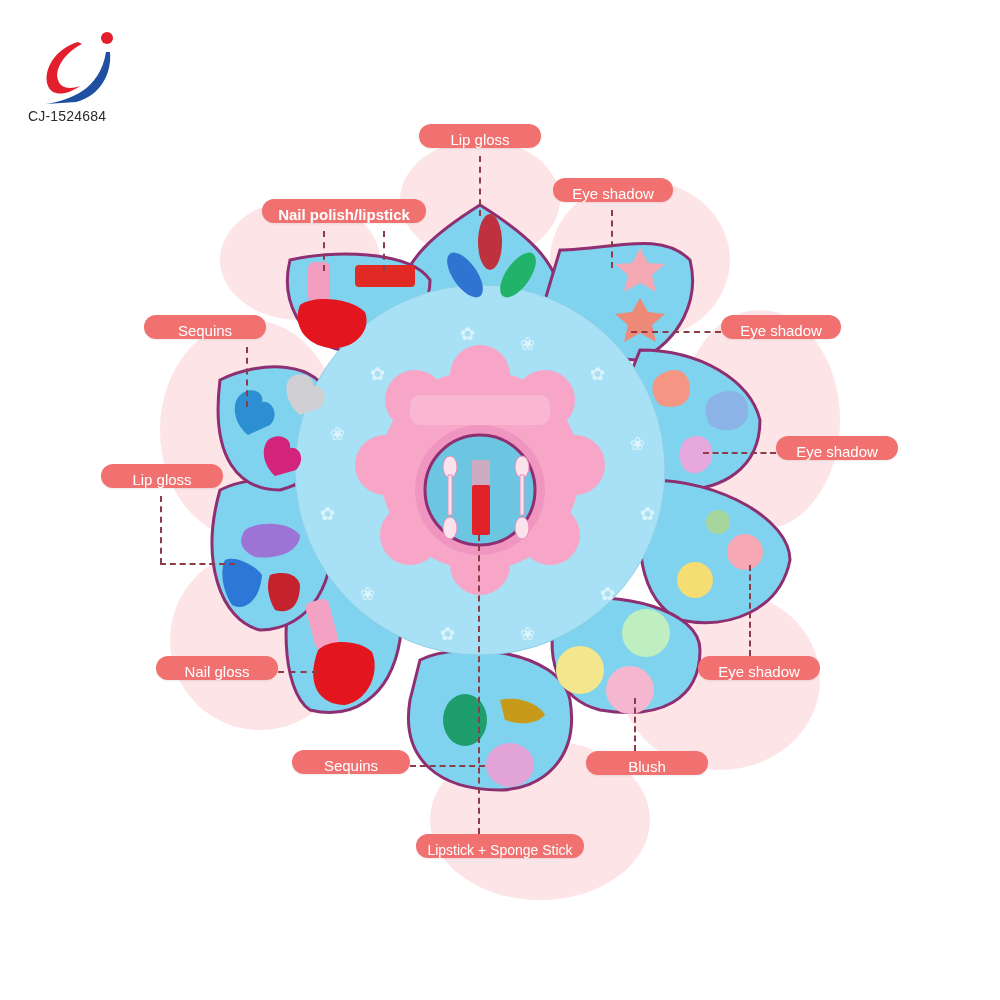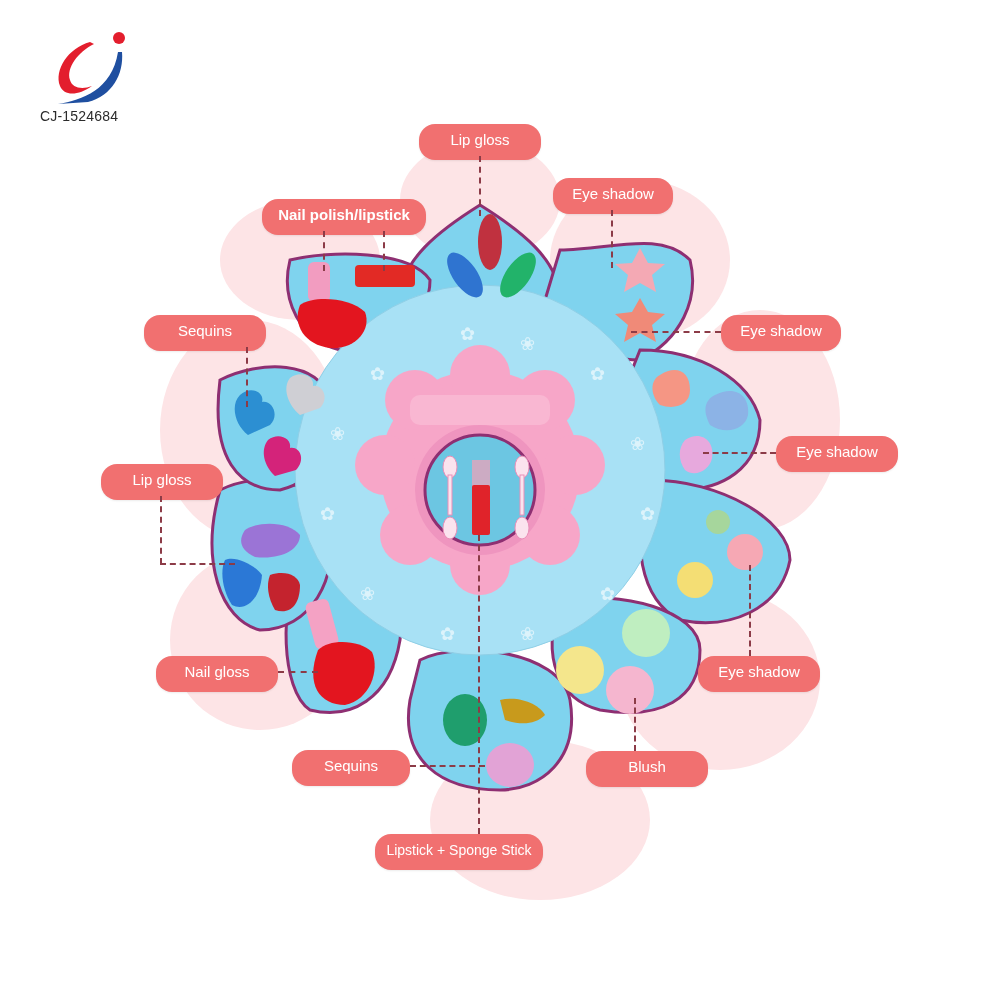--- a/index.html
+++ b/index.html
@@ -5,7 +5,7 @@
   html, body { margin:0; padding:0; }
   body { width:1000px; height:1000px; background:#ffffff; position:relative; overflow:hidden;
          font-family:"Liberation Sans", sans-serif; }
-  .abs { position:absolute;margin-left:12px; }
+  .abs { position:absolute; }
   .logo { left:36px; top:30px; width:100px; height:90px; }
   .sku { left:28px; top:108px; font-size:14px; color:#2b2b2b; letter-spacing:0.2px; }
   .callout { position:absolute; height:36px; border-radius:16px; background:#f17070; color:#fff;

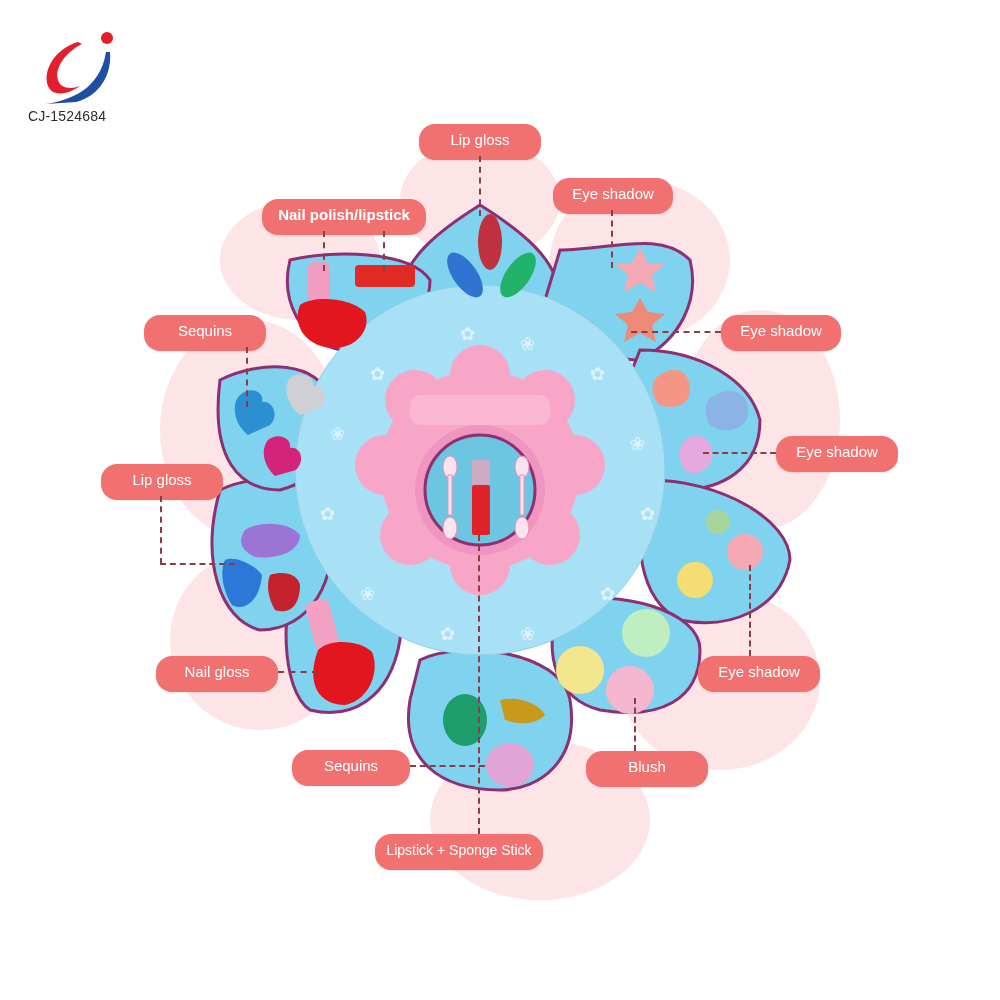--- a/index.html
+++ b/index.html
@@ -8,7 +8,7 @@
   .abs { position:absolute; }
   .logo { left:36px; top:30px; width:100px; height:90px; }
   .sku { left:28px; top:108px; font-size:14px; color:#2b2b2b; letter-spacing:0.2px; }
-  .callout { position:absolute; height:36px; border-radius:16px; background:#f17070; color:#fff;
+  .callout { position:absolute; height:24px; border-radius:16px; background:#f17070; color:#fff;
              font-size:15px; line-height:32px; text-align:center; white-space:nowrap;
              box-shadow:0 1px 2px rgba(0,0,0,0.08); }
   .lead { position:absolute; border-color:#8c3b47; border-style:dashed; border-width:0; }

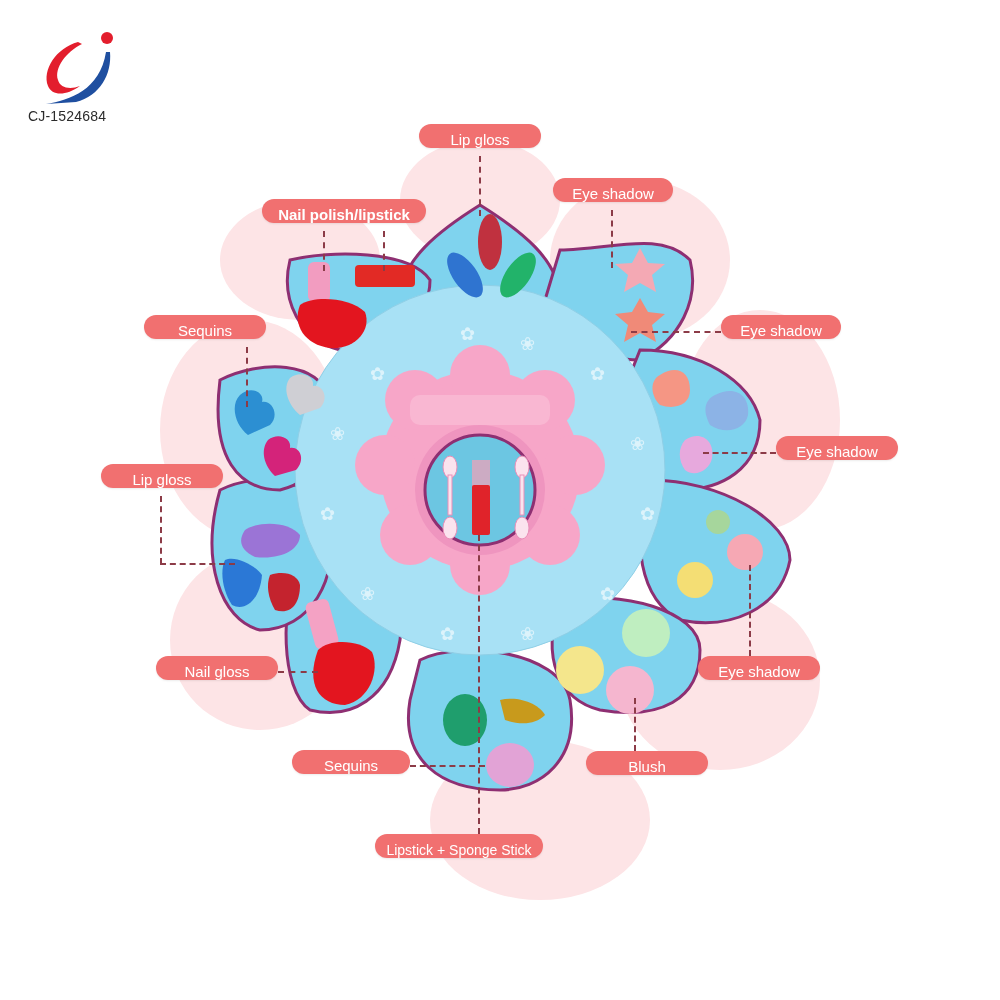--- a/index.html
+++ b/index.html
@@ -196,7 +196,7 @@
 <div class="callout" style="left:586px;top:751px;width:122px;text-align:center;">Blush</div>
 <div class="lead v" style="left:634px;top:698px;height:53px;"></div>
 
-<div class="callout" style="left:375px;top:834px;width:168px;font-size:14px;">Lipstick + Sponge Stick</div>
+<div class="callout" style="left:416px;top:834px;width:168px;font-size:14px;">Lipstick + Sponge Stick</div>
 <div class="lead v" style="left:478px;top:535px;height:299px;"></div>
 
 </body></html>

